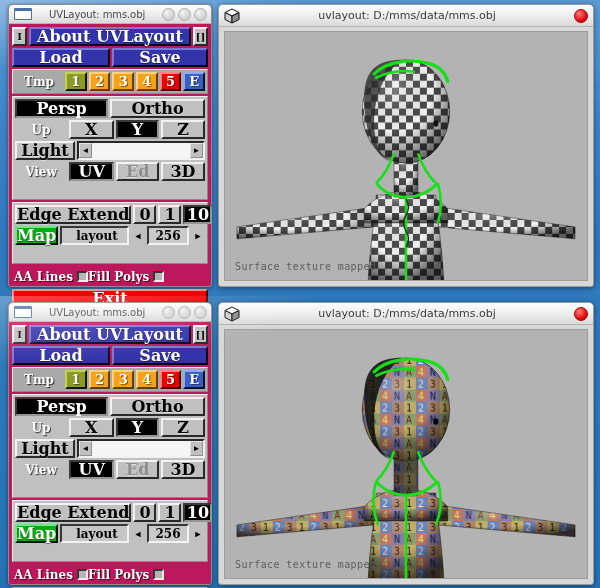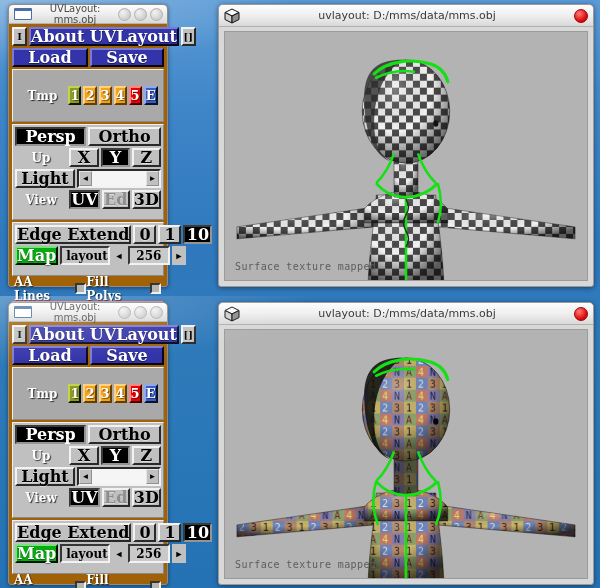--- a/index.html
+++ b/index.html
@@ -31,8 +31,8 @@
   
   .uvwin {
     position: absolute; left: 8px; top: 4px;
-    width: 160px; height: 283px;
-    background: #a16207;
+    width: 204px; height: 283px;
+    background: #be185d;
     border: 1px solid #8c8c8c;
     border-radius: 5px 5px 3px 3px;
     box-shadow: 0 1px 4px rgba(0,0,0,.45);

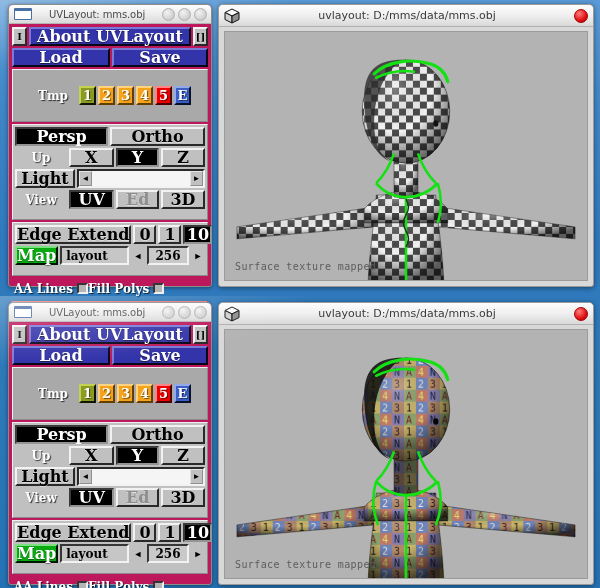--- a/index.html
+++ b/index.html
@@ -110,7 +110,7 @@
   }
 
   
-  .tmprow { display: flex; align-items: center; gap: 2px; background:#a9a9a9; padding:16px;
+  .tmprow { display: flex; align-items: center; gap: 2px; background:#a9a9a9; padding:2px;
             border:1px solid #efefef; border-right-color:#8a8a8a; border-bottom-color:#8a8a8a; margin-bottom:2px;justify-content:center;}
   .tmplbl { width: 48px; flex: 0 0 48px; }
   .tmpbtn {

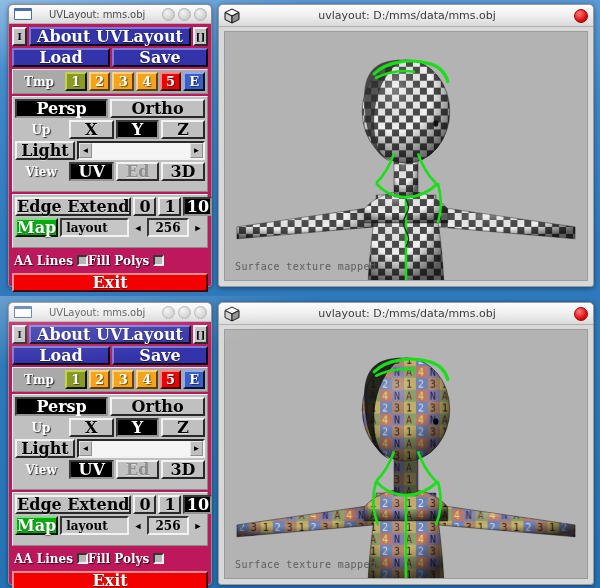--- a/index.html
+++ b/index.html
@@ -70,7 +70,7 @@
   }
 
   .row { display: flex; gap: 2px; margin-bottom: 2px; }
-  .row:last-child { margin-bottom: 8px; }
+  .row:last-child { margin-bottom: 16px; }
 
   
   .btn {

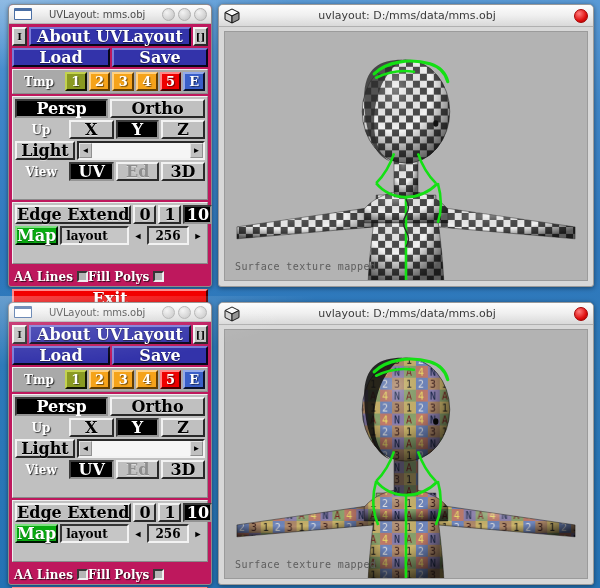--- a/index.html
+++ b/index.html
@@ -135,7 +135,7 @@
 
   
   .field {
-    flex: 1 1 auto; height: 19px; display: flex; align-items: center; padding-left: 4px;
+    flex: 1 1 auto; height: 19px; display: flex; align-items: center; padding-left: 14px;
     background: #c6c6c6;
     border: 2px inset #c0c0c0;
     border-top-color: #8a8a8a; border-left-color: #8a8a8a;

